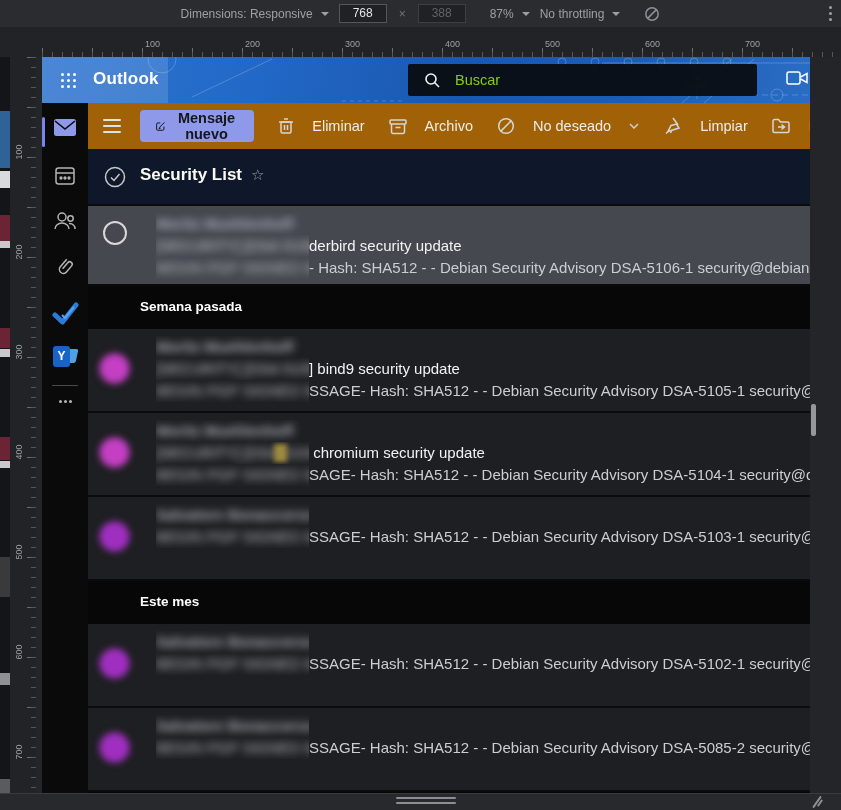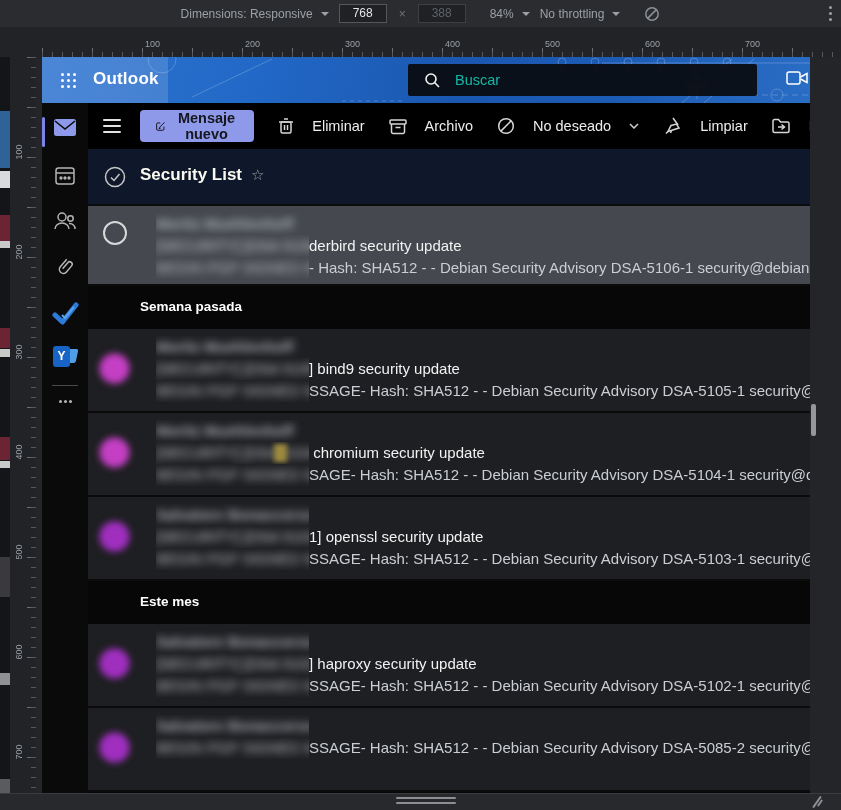--- a/index.html
+++ b/index.html
@@ -123,7 +123,7 @@
     <span class="dt-x">×</span>
     <span class="dt-input disabled">388</span>
     <span class="dt-item" style="margin-left:14px;">
-      <span>84%</span>
+      <span>87%</span>
       <span class="caret"></span>
     </span>
     <span class="dt-item">

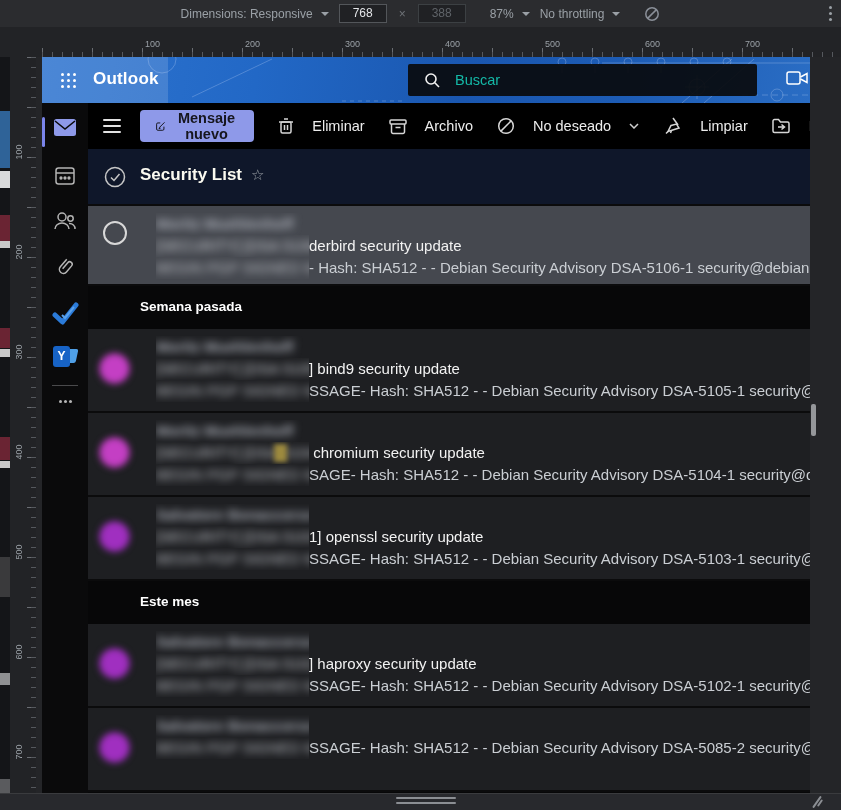--- a/index.html
+++ b/index.html
@@ -54,7 +54,7 @@
   .ol-search{position:absolute;left:366px;top:7px;width:349px;height:32px;background:rgba(9,10,12,0.92);
     border-radius:2px;display:flex;align-items:center;cursor:text;}
   .ol-search .mag{margin:0 14px 0 16px;display:flex;}
-  .ol-search .ph{color:#14b8a6;font-size:14.5px;}
+  .ol-search .ph{color:#84cc16;font-size:14.5px;}
   .cam{position:absolute;left:744px;top:12px;display:flex;}
   
   .ol-sidebar{position:absolute;left:0;top:46px;width:46px;bottom:0;background:#0a0a0b;}

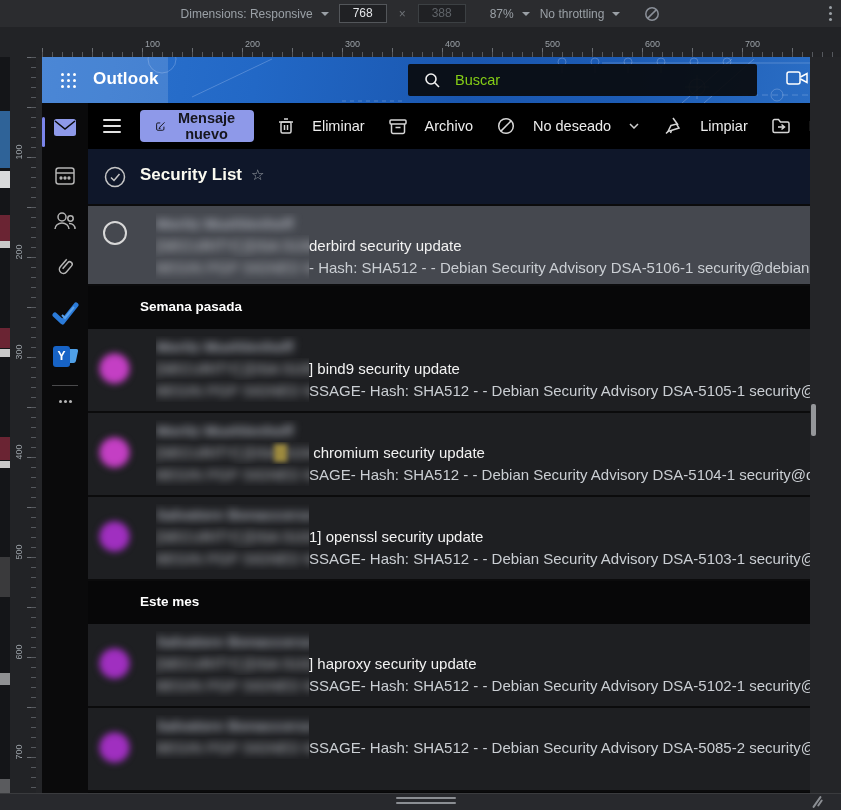--- a/index.html
+++ b/index.html
@@ -68,7 +68,7 @@
   .yammer .front{position:absolute;left:0;top:0;width:17px;height:21px;background:#1763c6;border-radius:3px;
     color:#fff;font-size:12px;font-weight:bold;text-align:center;line-height:21px;}
   
-  .ol-toolbar{position:absolute;left:46px;top:46px;width:722px;height:46px;background:#000000;
+  .ol-toolbar{position:absolute;left:46px;top:46px;width:722px;height:46px;background:#a16207;
     display:flex;align-items:center;border-bottom:1px solid #070708;}
   .hamb{margin-left:15px;display:flex;flex-direction:column;gap:4px;cursor:pointer;}
   .hamb i{width:18px;height:2px;background:#e2e2e2;border-radius:1px;}

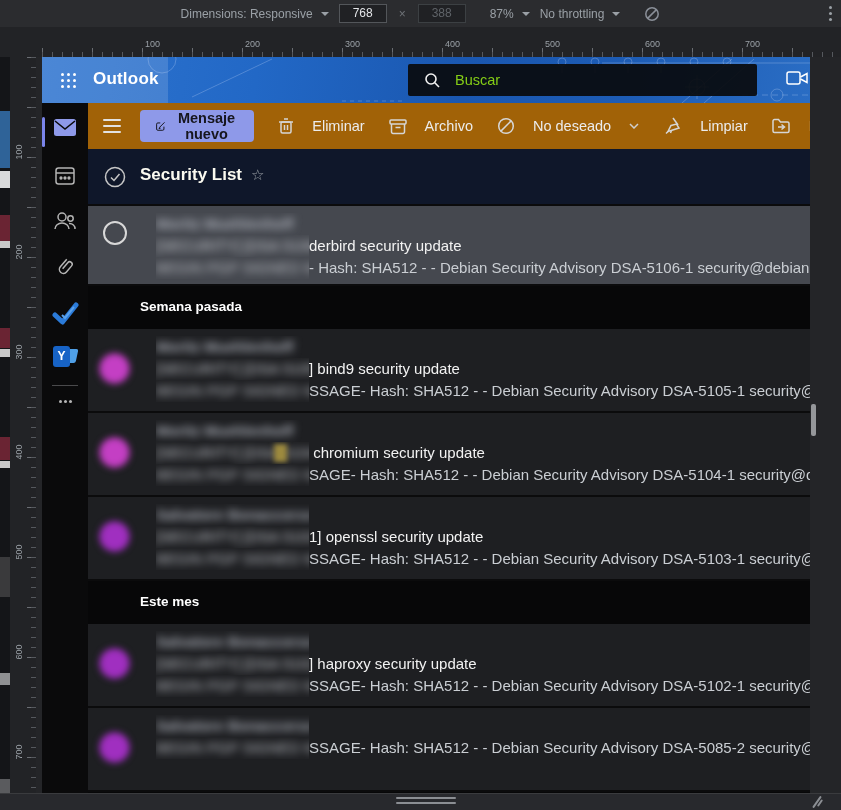--- a/index.html
+++ b/index.html
@@ -405,10 +405,6 @@
 
     <div class="row-lines">
       <div class="line sender"><span class="blur-box"><span class="blur-text s-blur">Salvatore Bonaccorso</span></span></div>
-      <div class="line subject">
-        <span class="blur-box"><span class="blur-text j-blur">[SECURITY] [DSA 5103-</span></span><span class="j-vis">1] openssl security update</span>
-        
-      </div>
       <div class="line preview">
         <span class="blur-box"><span class="blur-text p-blur">BEGIN PGP SIGNED ME</span></span><span class="p-vis">SSAGE- Hash: SHA512 - - Debian Security Advisory DSA-5103-1 security@debian.org</span>
       </div>

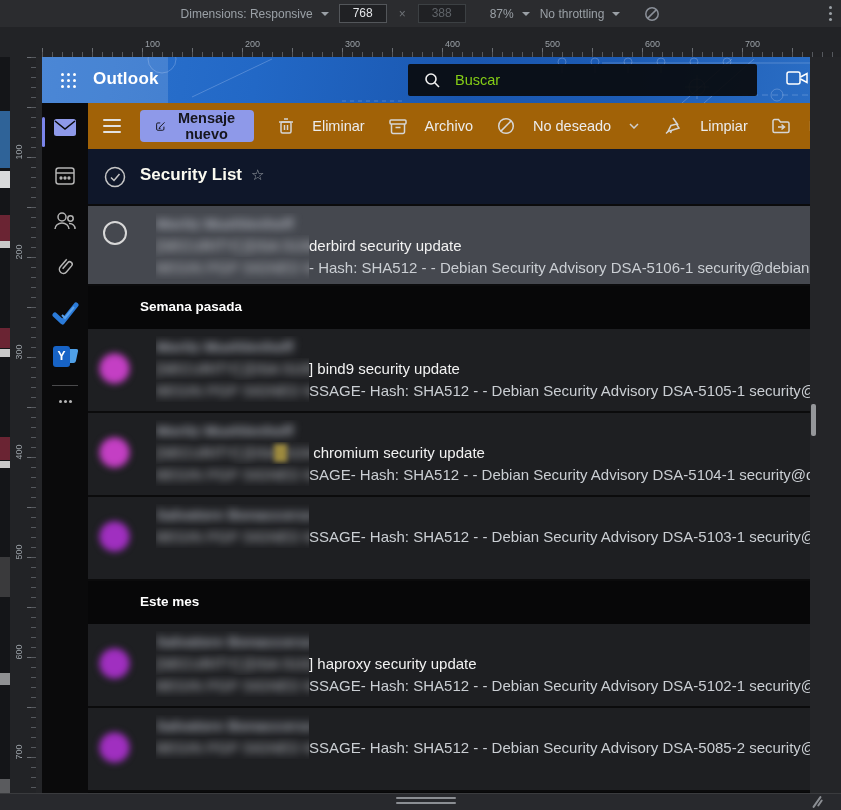--- a/index.html
+++ b/index.html
@@ -420,10 +420,6 @@
 
     <div class="row-lines">
       <div class="line sender"><span class="blur-box"><span class="blur-text s-blur">Salvatore Bonaccorso</span></span></div>
-      <div class="line subject">
-        <span class="blur-box"><span class="blur-text j-blur">[SECURITY] [DSA 5102-1</span></span><span class="j-vis">] haproxy security update</span>
-        
-      </div>
       <div class="line preview">
         <span class="blur-box"><span class="blur-text p-blur">BEGIN PGP SIGNED ME</span></span><span class="p-vis">SSAGE- Hash: SHA512 - - Debian Security Advisory DSA-5102-1 security@debian.org</span>
       </div>

